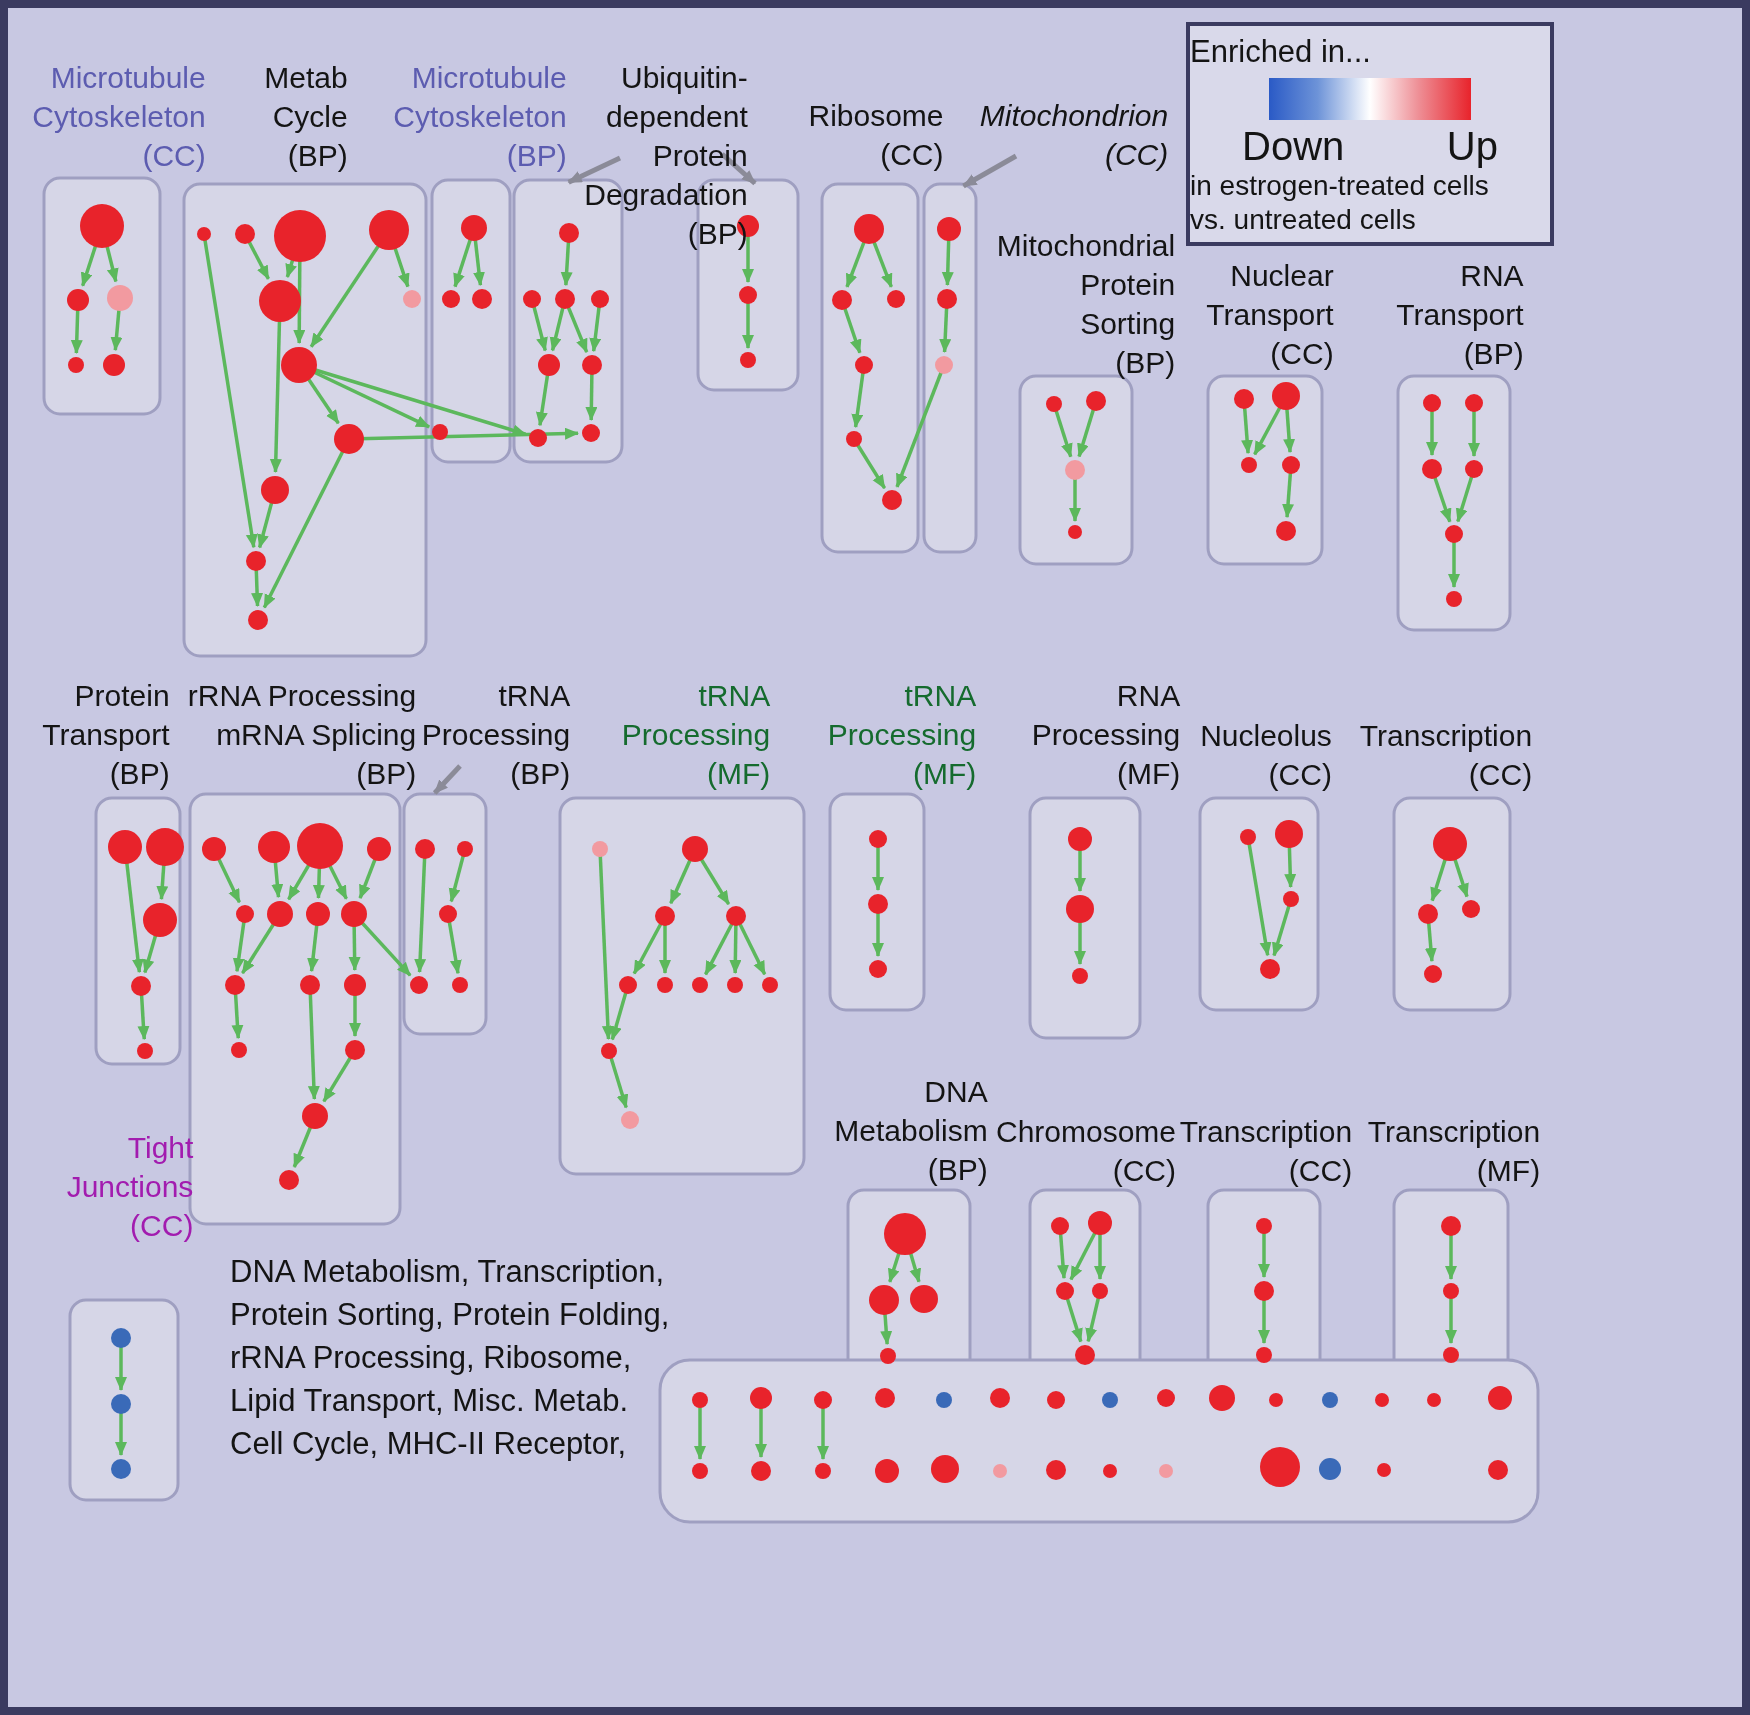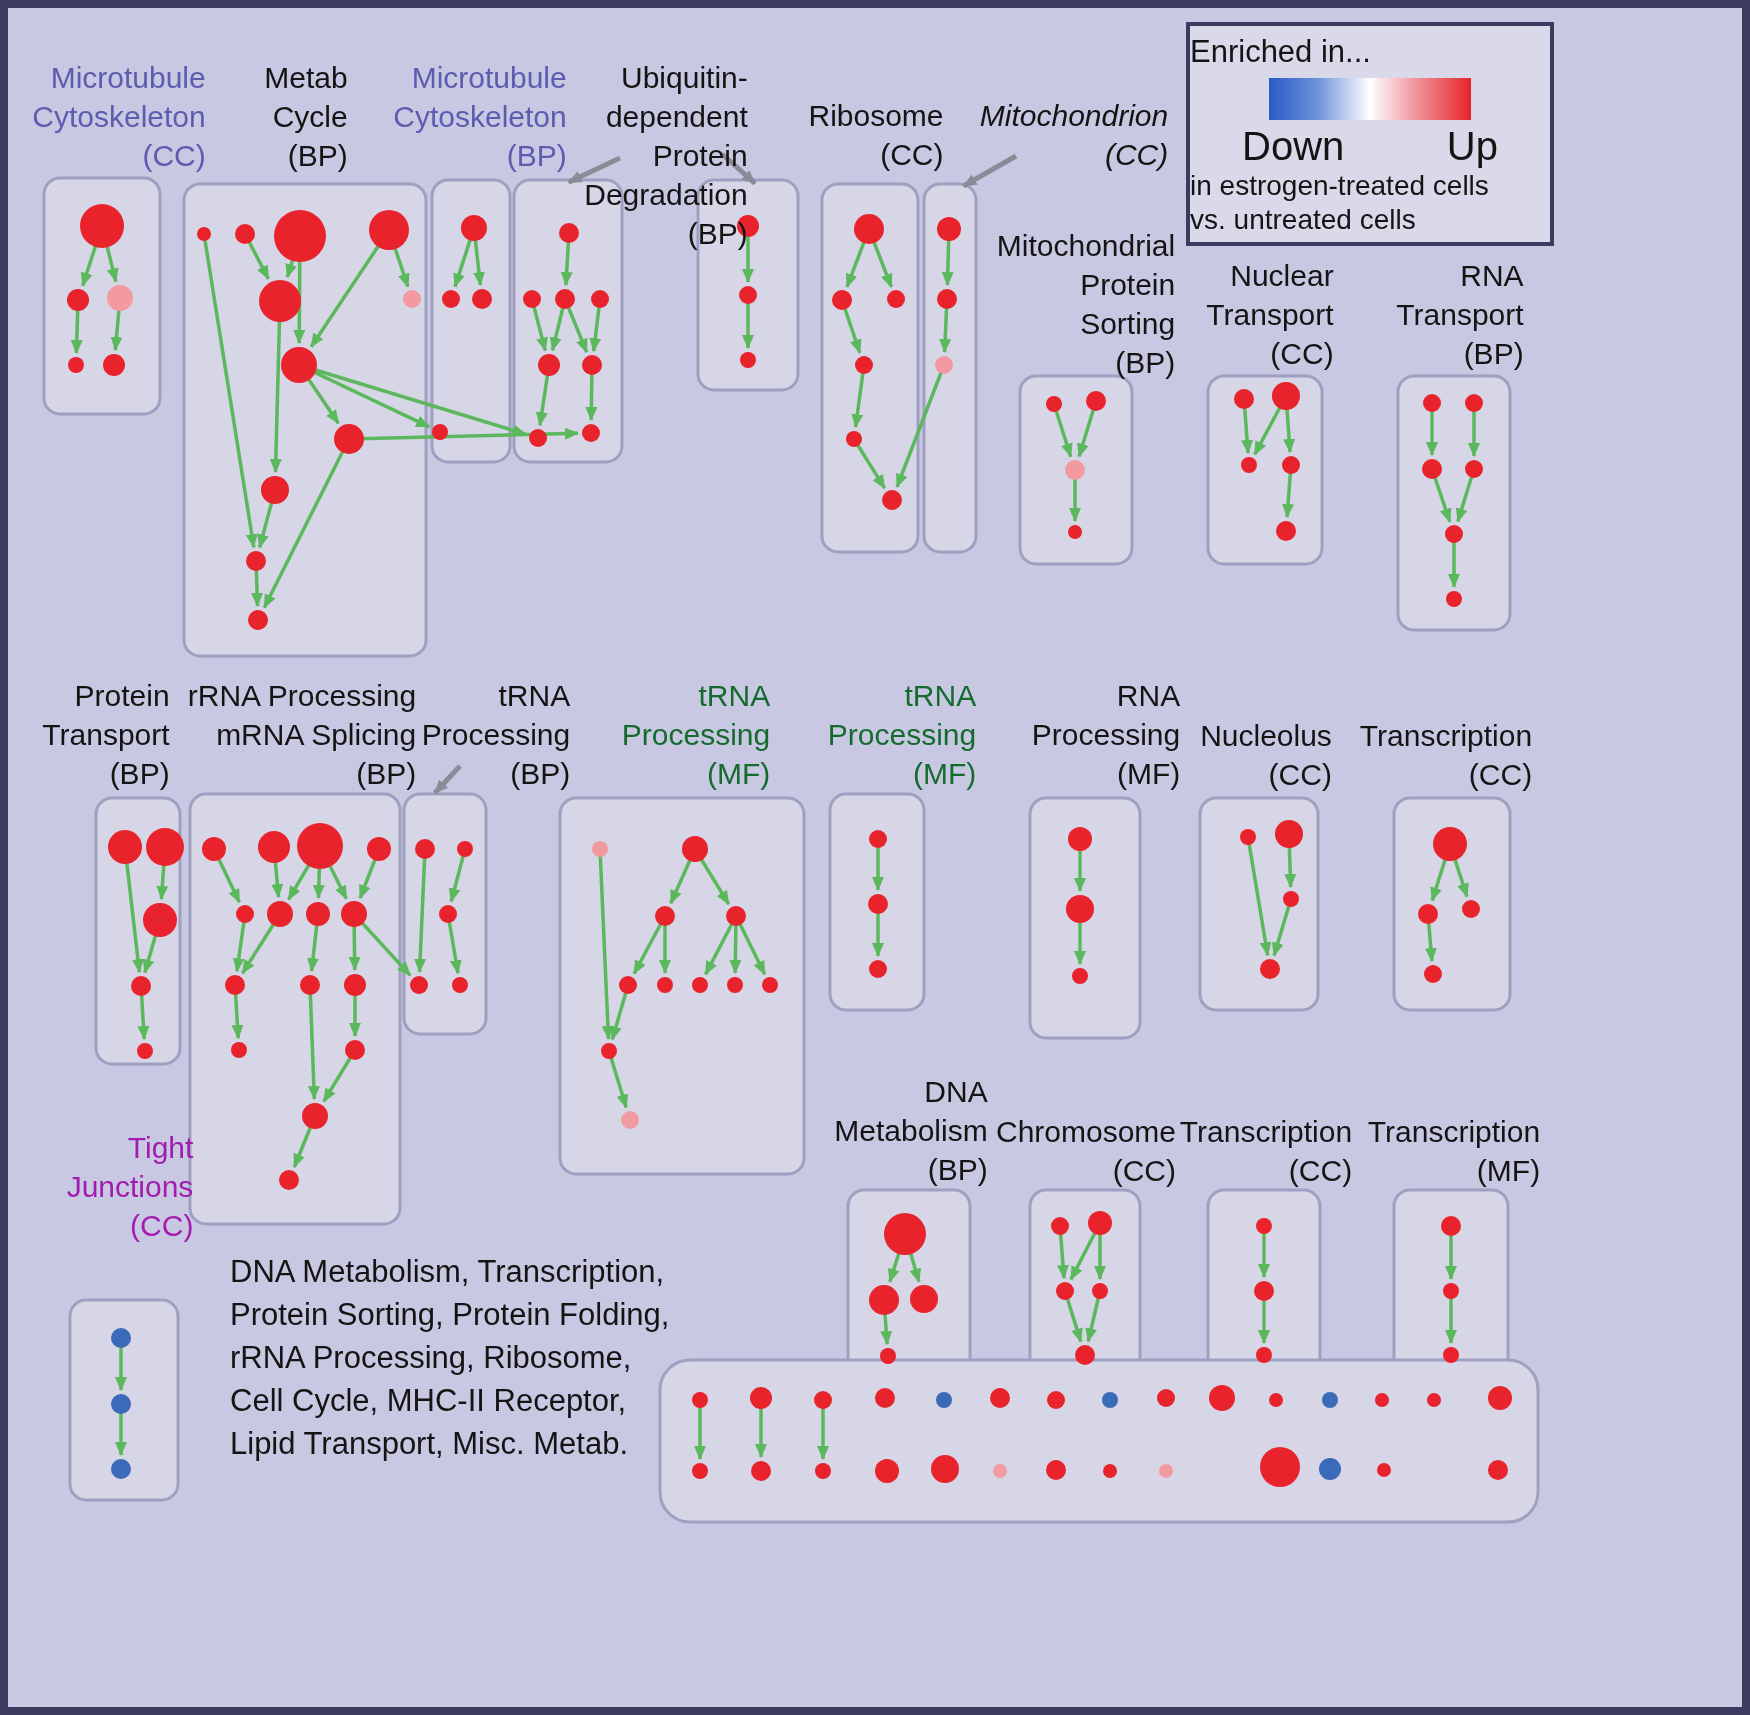--- a/index.html
+++ b/index.html
@@ -438,8 +438,8 @@
         <div>DNA Metabolism, Transcription,</div>
         <div>Protein Sorting, Protein Folding,</div>
         <div>rRNA Processing, Ribosome,</div>
+        <div>Lipid Transport, Misc. Metab.</div>
         <div>Cell Cycle, MHC-II Receptor,</div>
-        <div>Lipid Transport, Misc. Metab.</div>
       </div>
     </div>
 

